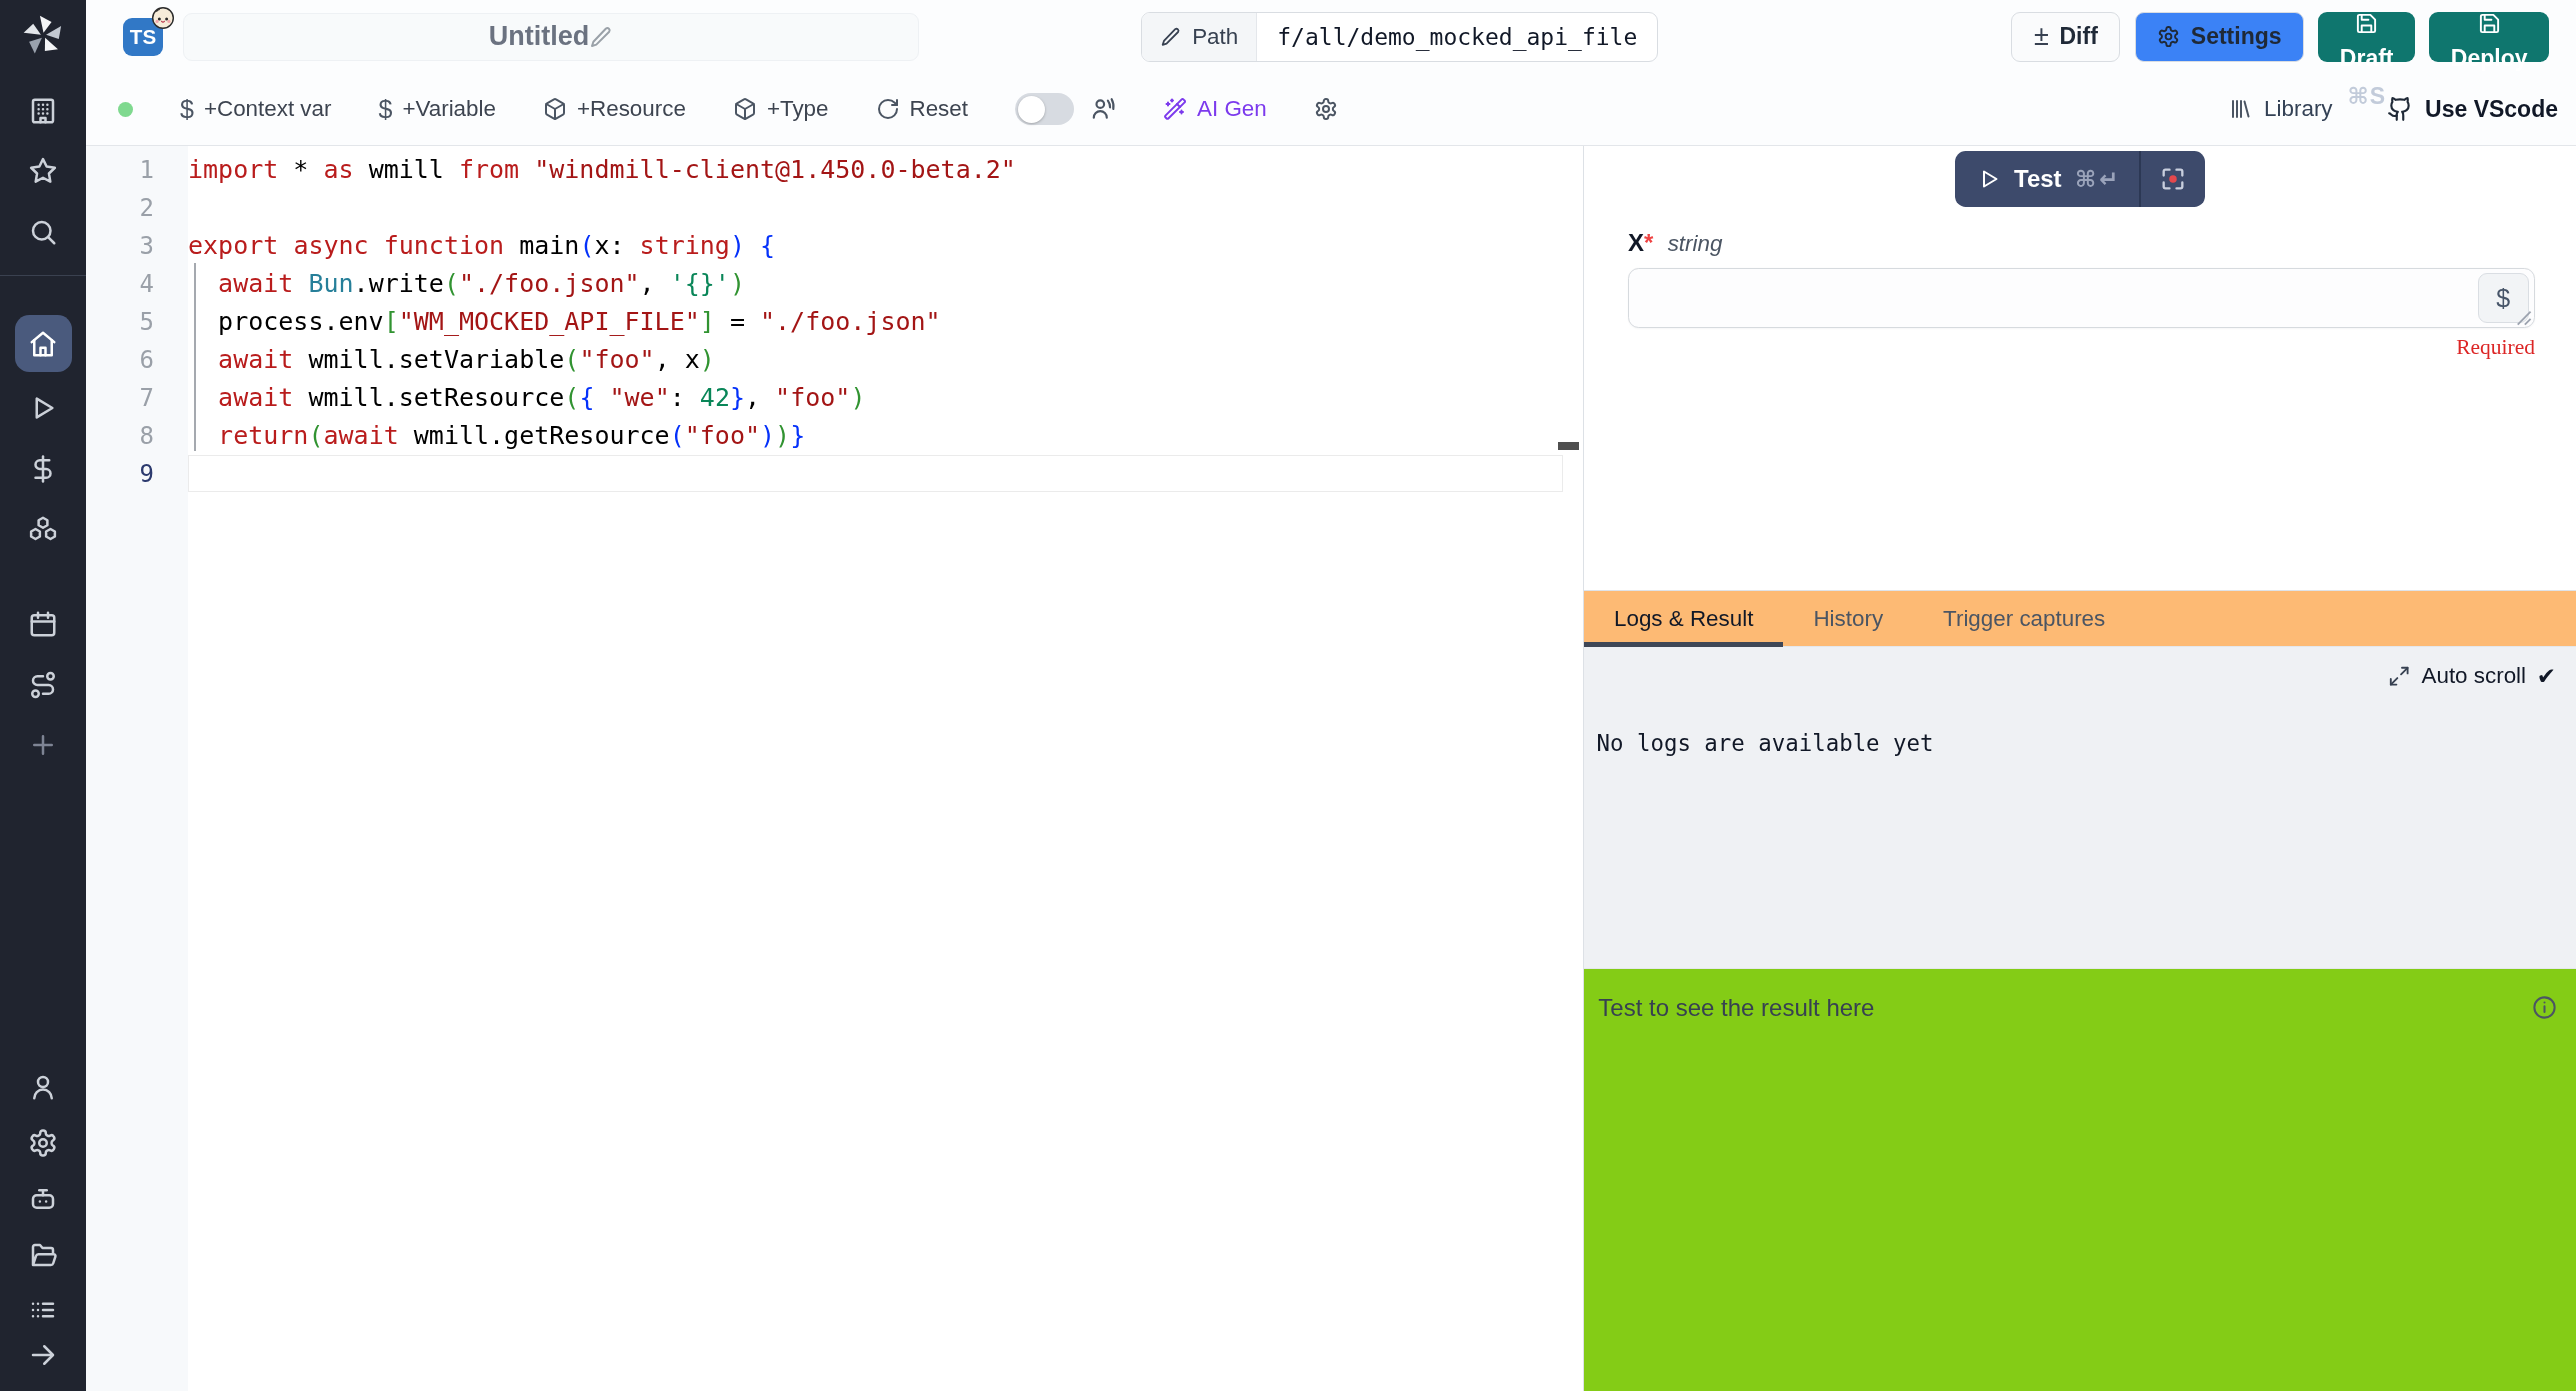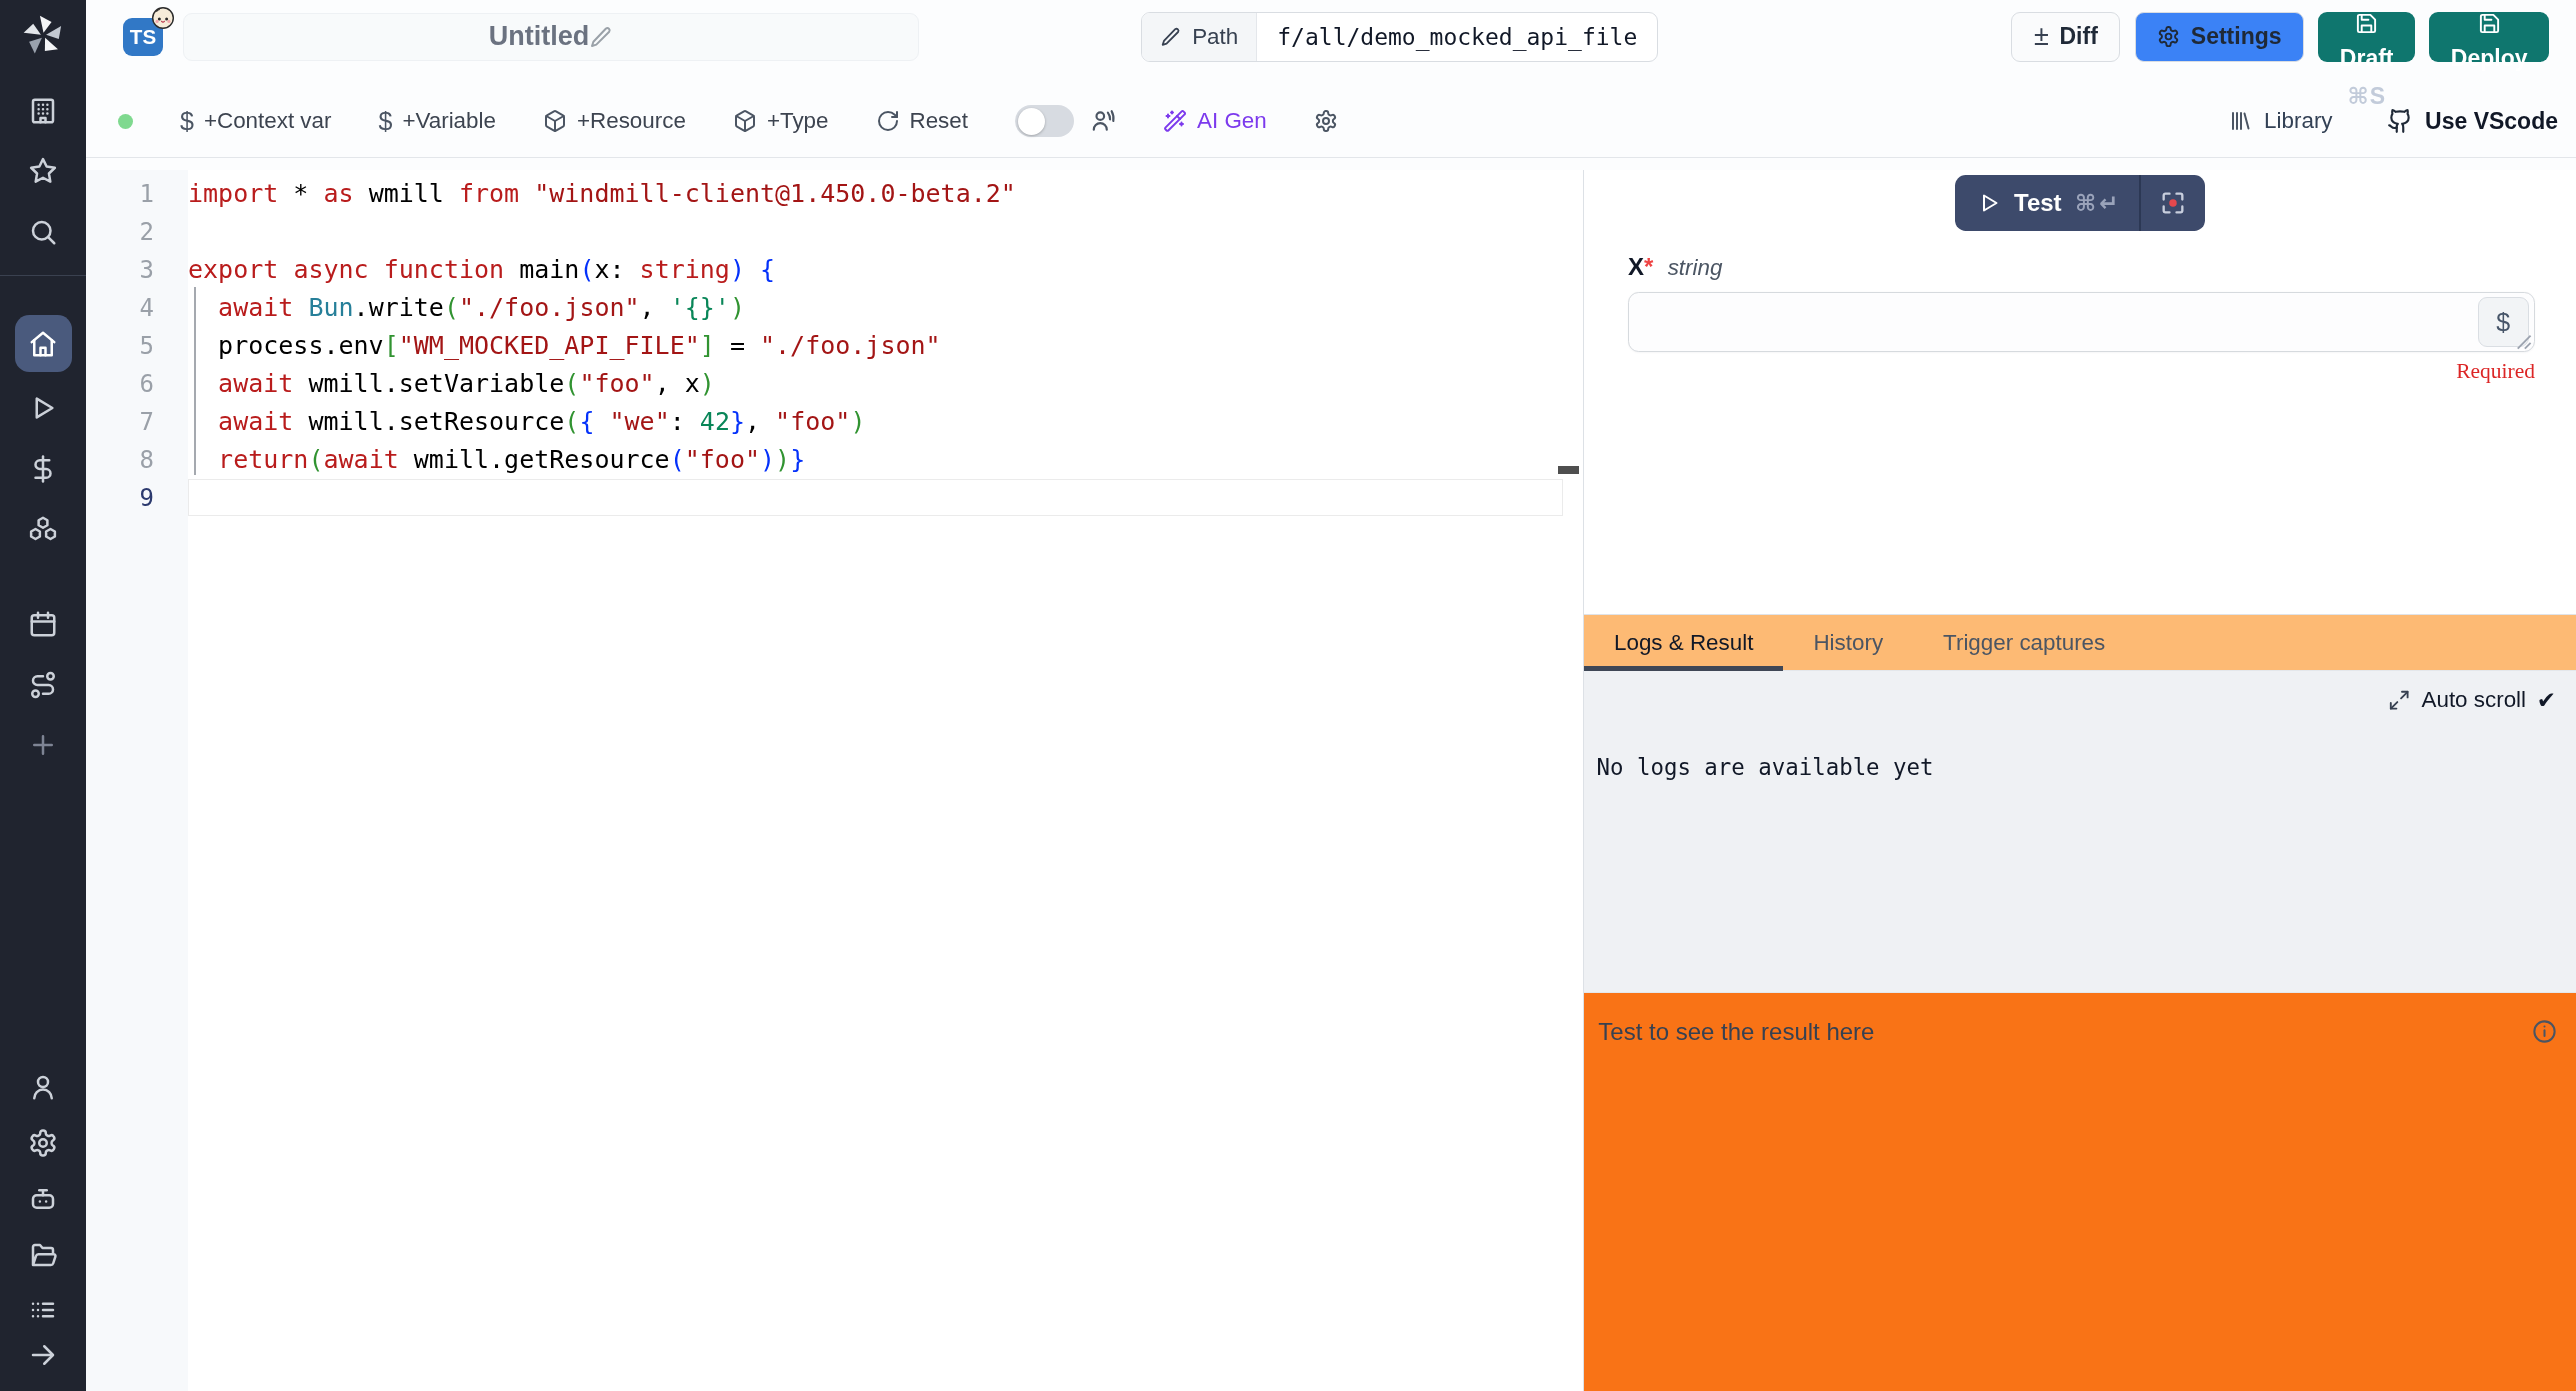--- a/index.html
+++ b/index.html
@@ -26,7 +26,7 @@
   .nav-bottom .sb-btn.last { height:34px; margin-top:0; }
 
   
-  .main { flex:1; display:flex; flex-direction:column; min-width:0; background:#fcfdfe;gap:12px; }
+  .main { flex:1; display:flex; flex-direction:column; min-width:0; background:#fcfdfe; }
 
   
   .topbar { height:73px; display:flex; align-items:center; padding-left:37px; }

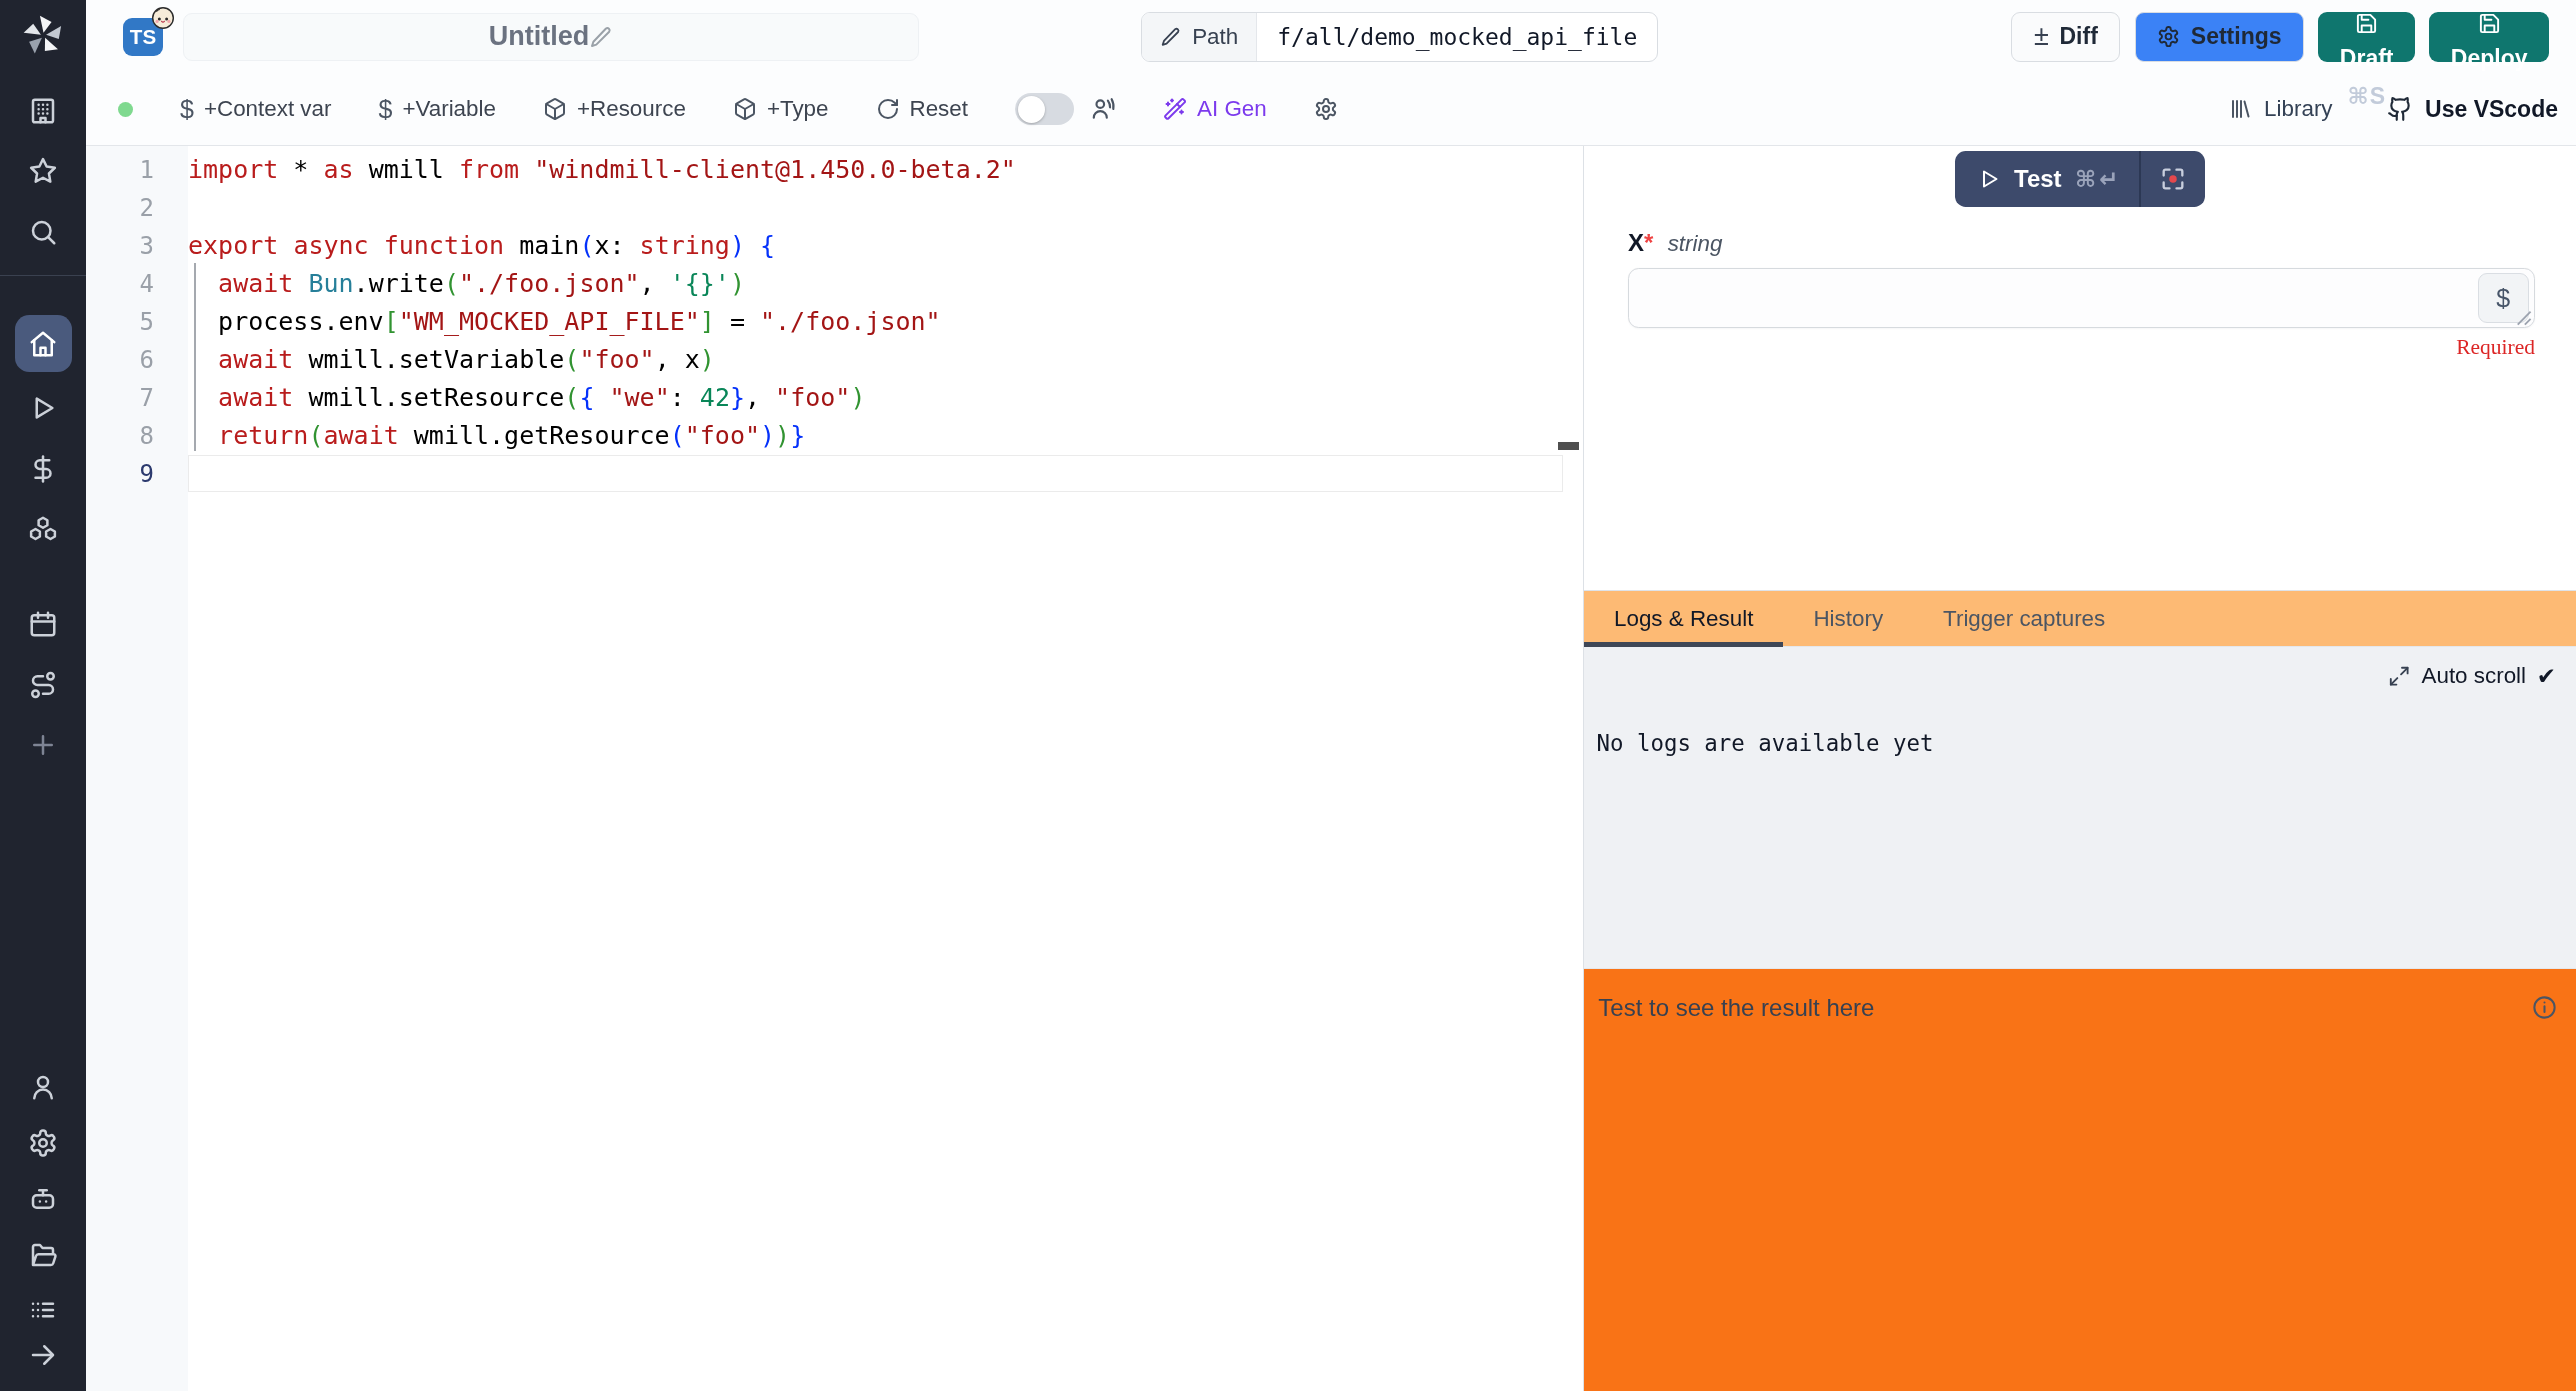--- a/index.html
+++ b/index.html
@@ -117,7 +117,7 @@
   .check-glyph { font-size:23px; color:#111827; line-height:1; }
   .no-logs { margin:41px 0 0 12.5px; font-family:"DejaVu Sans Mono","Liberation Mono",monospace; font-size:22.4px; color:#111827; }
 
-  .result { flex:1; border-top:0.9px solid #e4e7eb; background:#f97316; display:flex; justify-content:space-between; align-items:flex-start; padding:25px 18px 0 14.3px; }
+  .result { flex:1; border-top:0.9px solid #e4e7eb; background:#84cc16; display:flex; justify-content:space-between; align-items:flex-start; padding:25px 18px 0 14.3px; }
   .result-text { font-size:24px; color:#374151; }
   .info-btn { background:none; border:none; color:#4b5563; cursor:pointer; }
   .info-btn svg { width:27px; height:27px; }

